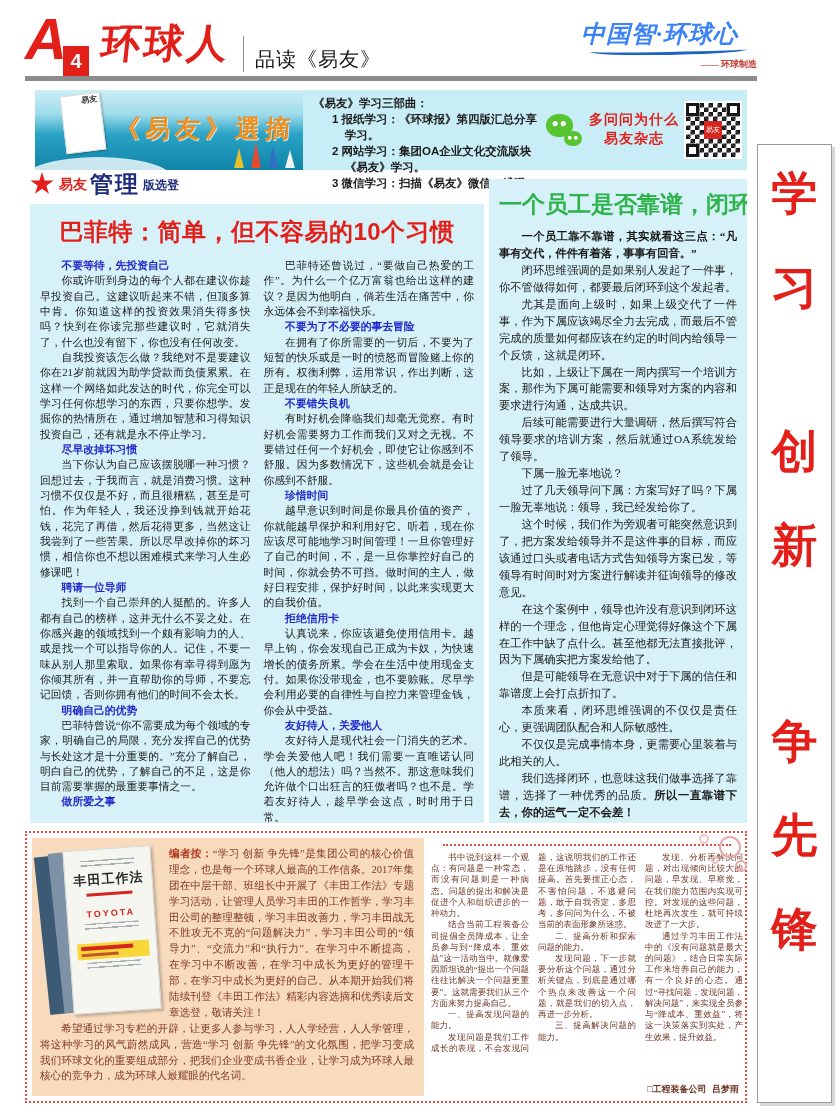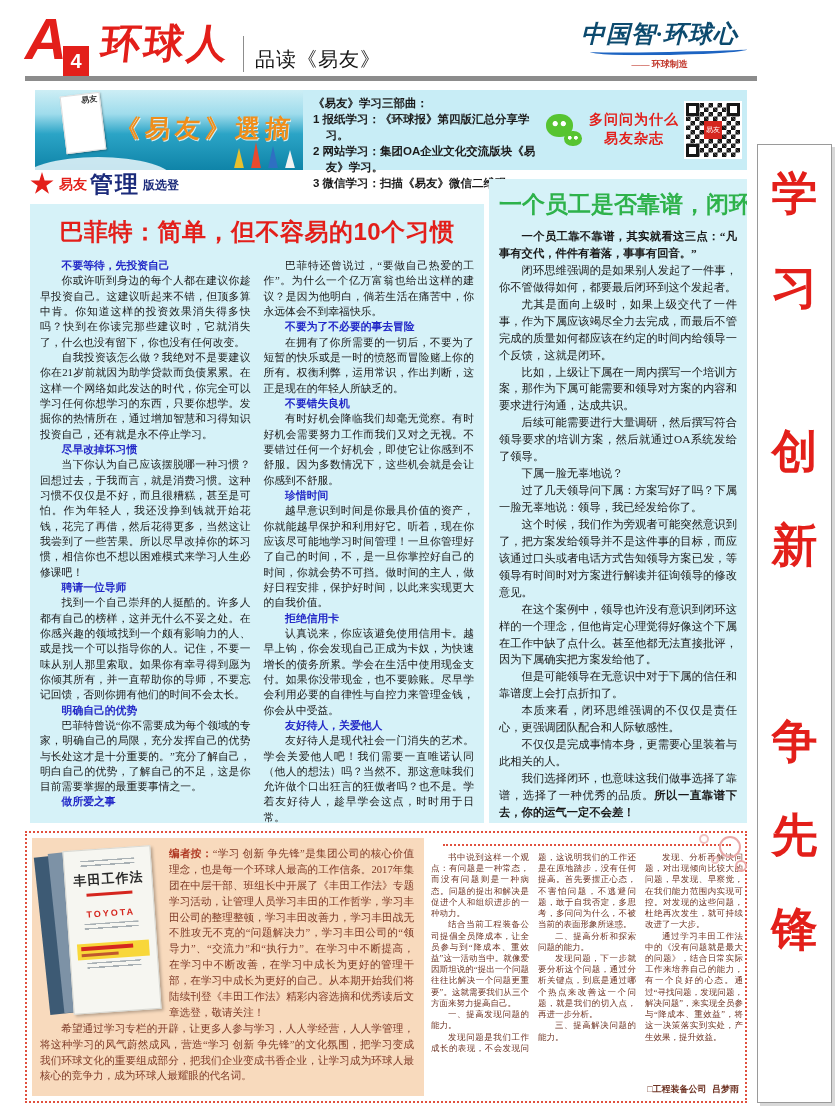--- a/index.html
+++ b/index.html
@@ -16,7 +16,7 @@
 .hdr-div{position:absolute;left:218px;top:16px;width:1px;height:36px;background:#8d8d8d;}
 .subtitle{position:absolute;left:230px;top:26px;font-size:20px;color:#151515;letter-spacing:1px;}
 .brand{position:absolute;right:0;top:-2px;width:195px;text-align:center;}
-.brand-slogan{font-size:24px;font-weight:bold;font-style:italic;color:#0c4a6e;letter-spacing:1px;}
+.brand-slogan{font-size:24px;font-weight:bold;font-style:italic;color:#3b82f6;letter-spacing:1px;}
 .brand-swoosh{height:9px;margin:-4px 10px 0 28px;border-bottom:3px solid #1d64c2;border-radius:0 0 100% 100%/0 0 9px 9px;transform:rotate(-1deg);}
 .brand-tagline{margin-top:3px;text-align:center;font-size:9px;color:#c23a2e;font-weight:bold;}
 .header-rule{position:absolute;left:25px;top:76px;width:732px;height:5px;background:#8c8c8c;}

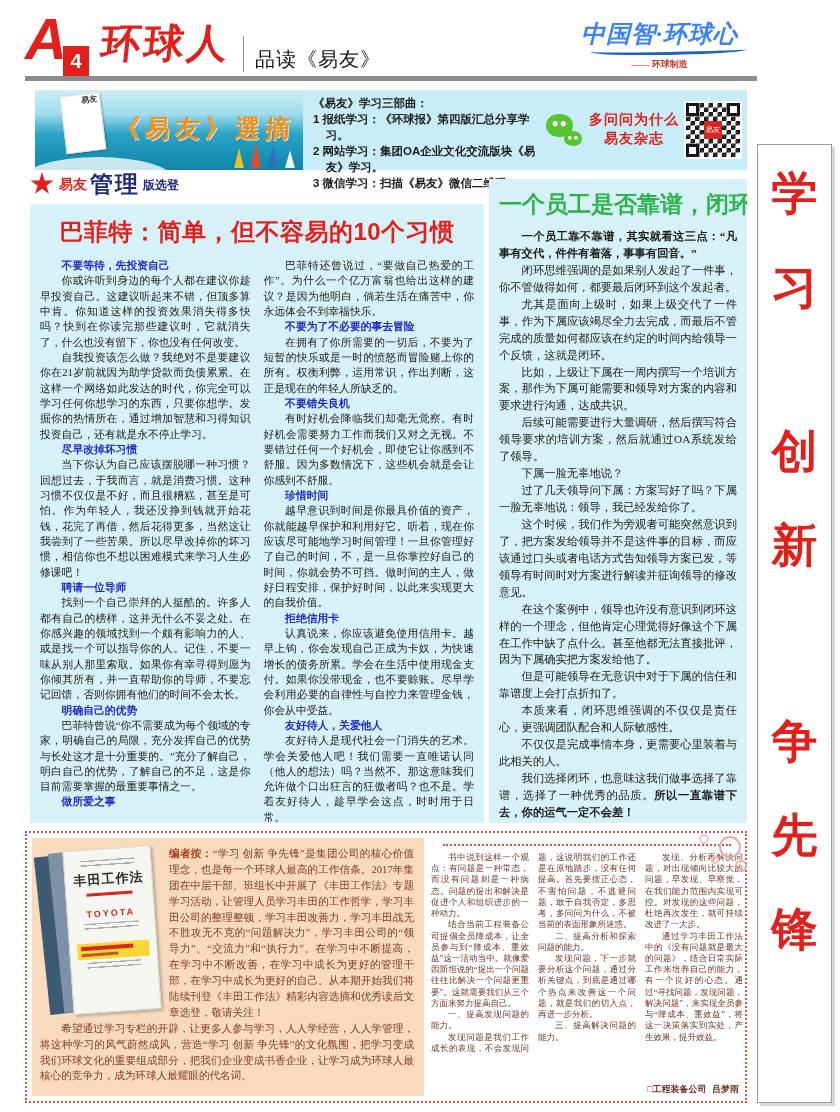--- a/index.html
+++ b/index.html
@@ -18,7 +18,7 @@
 .brand{position:absolute;right:0;top:-2px;width:195px;text-align:center;}
 .brand-slogan{font-size:24px;font-weight:bold;font-style:italic;color:#3b82f6;letter-spacing:1px;}
 .brand-swoosh{height:9px;margin:-4px 10px 0 28px;border-bottom:3px solid #1d64c2;border-radius:0 0 100% 100%/0 0 9px 9px;transform:rotate(-1deg);}
-.brand-tagline{margin-top:3px;text-align:center;font-size:9px;color:#c23a2e;font-weight:bold;}
+.brand-tagline{margin-top:3px;text-align:right;font-size:9px;color:#c23a2e;font-weight:bold;}
 .header-rule{position:absolute;left:25px;top:76px;width:732px;height:5px;background:#8c8c8c;}
 
 

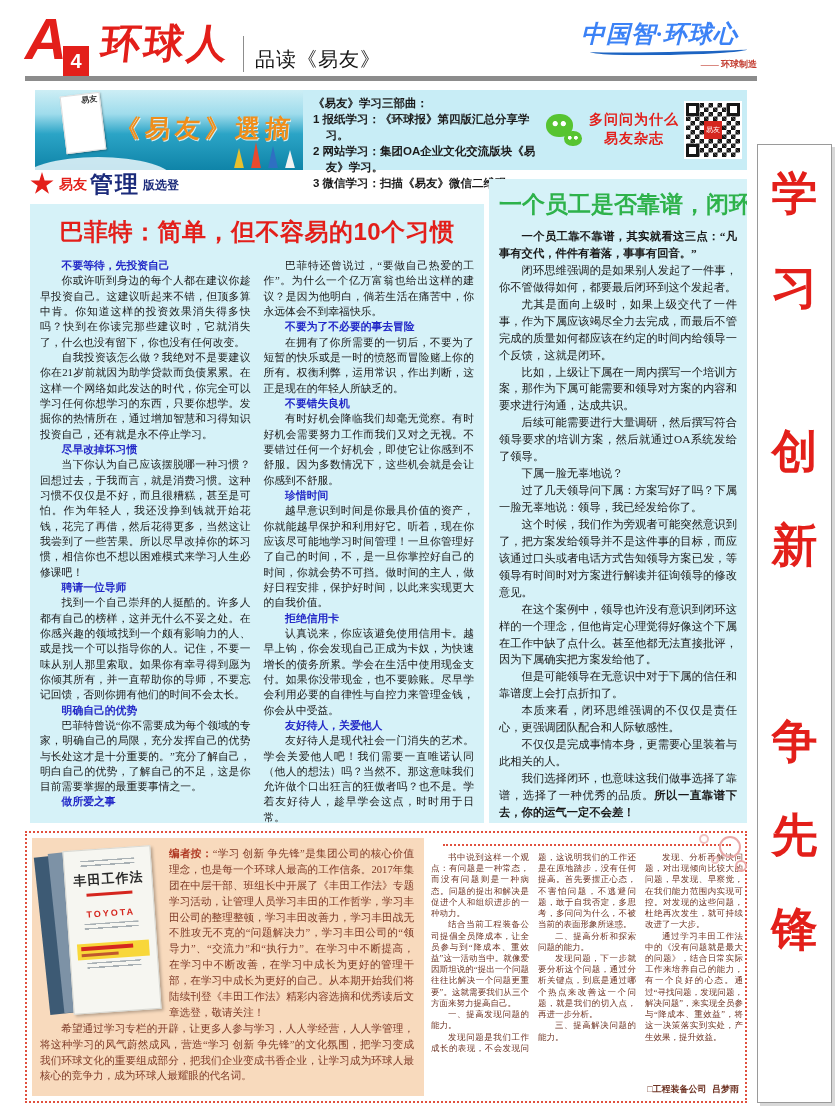--- a/index.html
+++ b/index.html
@@ -37,7 +37,7 @@
 .wave{position:absolute;left:-12px;bottom:-9px;width:150px;height:22px;background:#eaf7fb;border-radius:50% 50% 0 0/100% 100% 0 0;opacity:.85;}
 .banner-text{flex:1;padding:5px 6px 2px 10px;font-family:"Liberation Sans",sans-serif;color:#1a1a1a;}
 .tri-title{font-size:11.5px;font-weight:bold;line-height:1.4;}
-.tri-item{font-size:11.5px;font-weight:bold;line-height:1.4;padding-left:1.1em;text-indent:-1.1em;}
+.tri-item{font-size:11.5px;font-weight:bold;line-height:1.4;padding-left:1.1em;text-indent:-1.1em;margin-left:19px;}
 .banner-follow{display:flex;align-items:center;gap:7px;padding-right:7px;flex:0 0 auto;}
 .wechat{position:relative;width:36px;height:34px;flex:0 0 auto;}
 .wx-big{position:absolute;left:0;top:1px;width:27px;height:23px;border-radius:48%;background:radial-gradient(circle at 34% 42%,#fff 2.2px,transparent 3px),radial-gradient(circle at 64% 42%,#fff 2.2px,transparent 3px),#57c431;}

